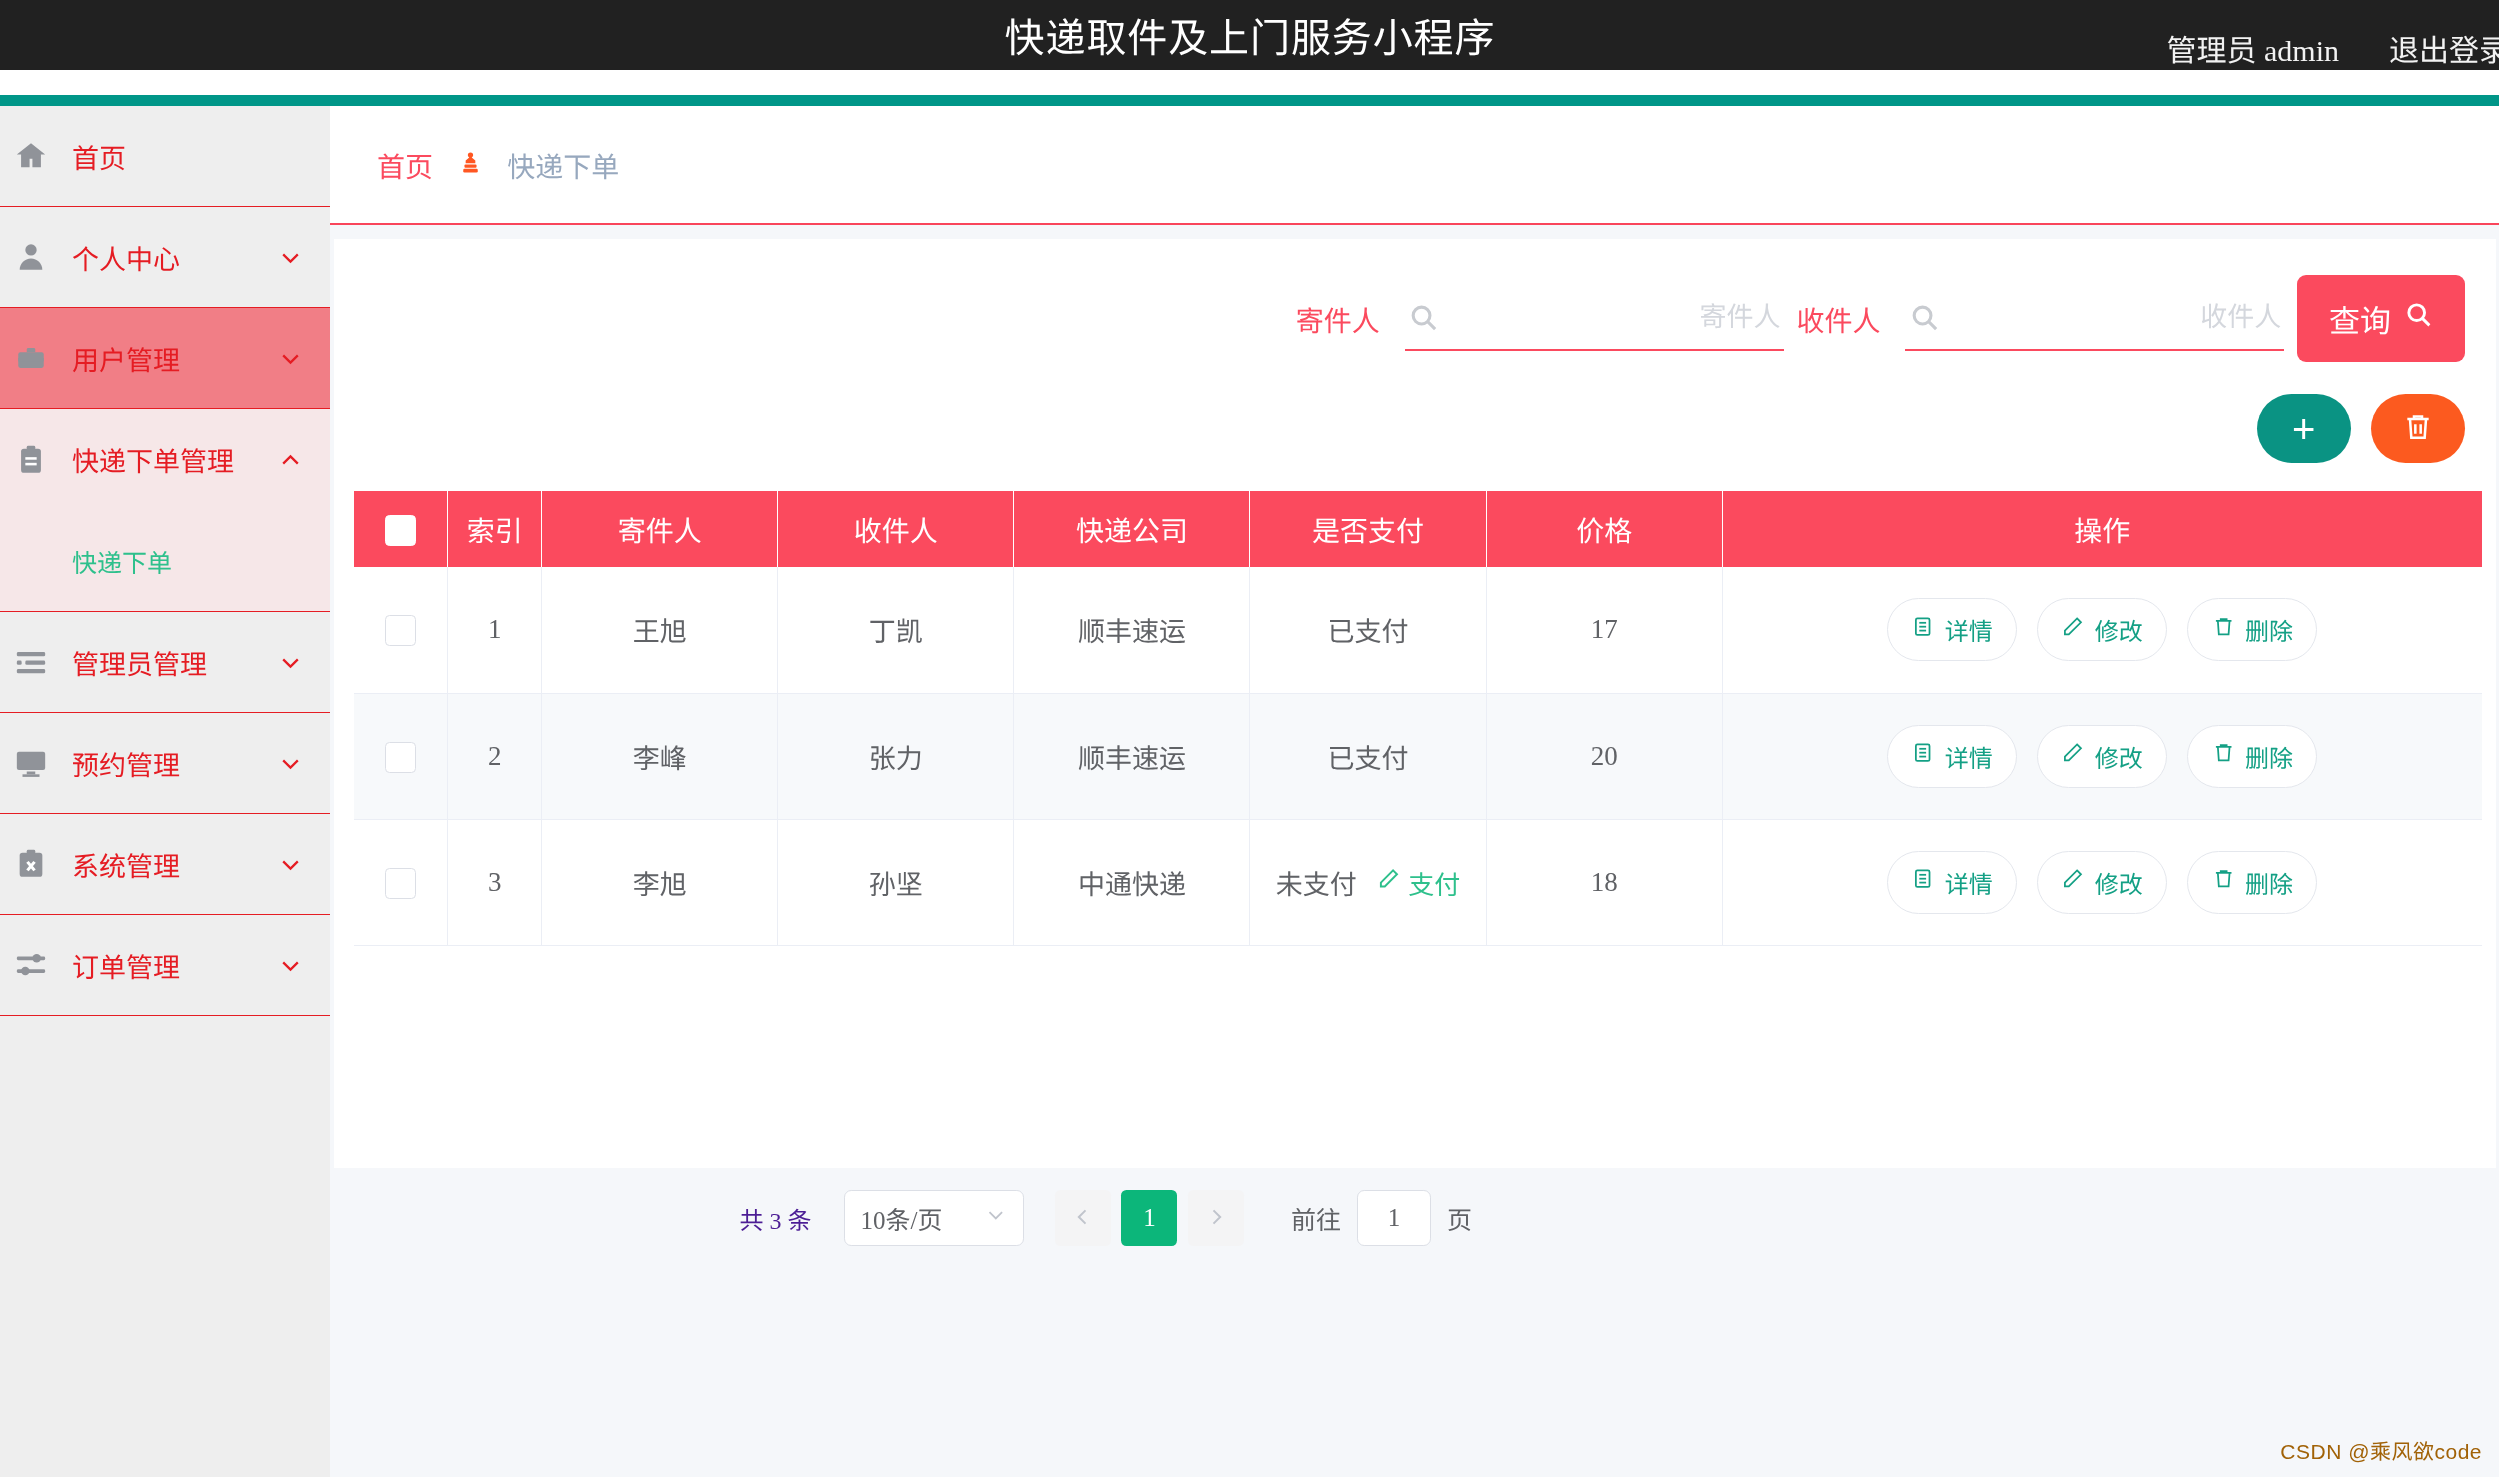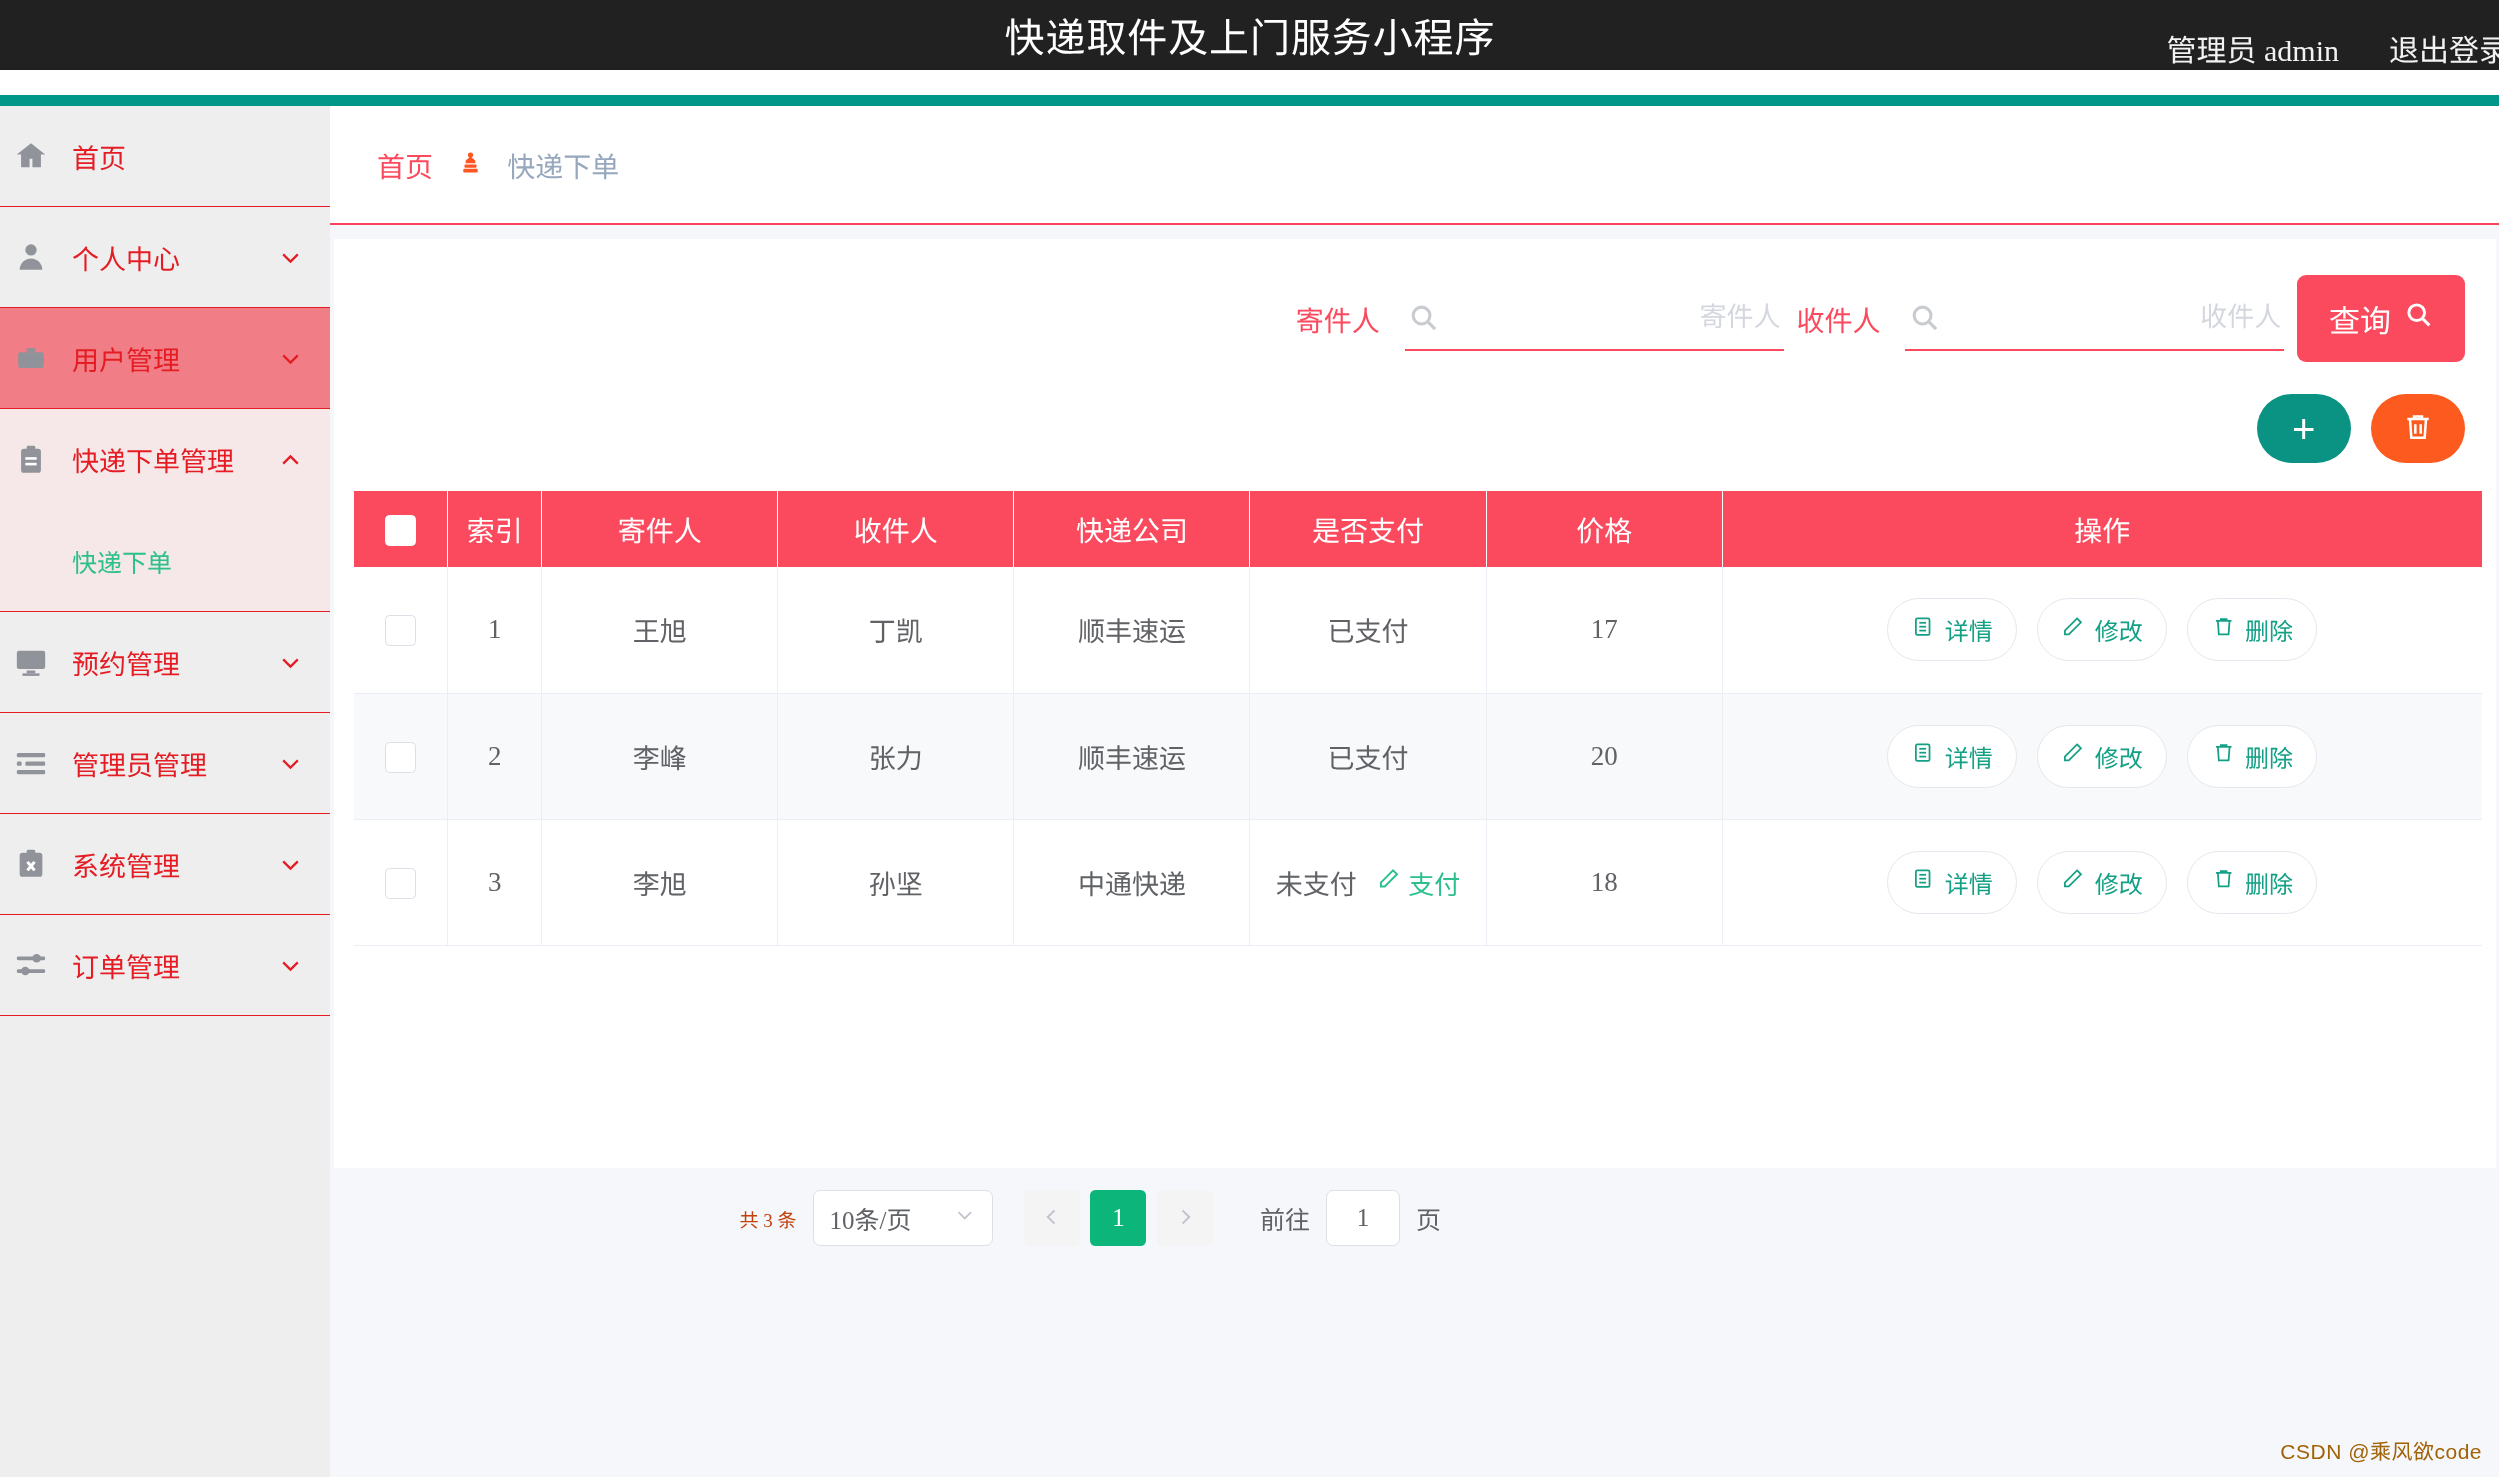--- a/index.html
+++ b/index.html
@@ -399,22 +399,6 @@
   <div class="menu-item">
     <span class="menu-icon">
       <svg viewBox="0 0 24 24">
-          <rect x="2" y="4" width="20" height="13" rx="1.5"></rect>
-          <rect x="9" y="18" width="6" height="2"></rect>
-          <rect x="6" y="20" width="12" height="1.8"></rect>
-        </svg>
-    </span>
-    <span class="menu-label">预约管理</span>
-    <span class="menu-arrow">
-      <svg viewBox="0 0 24 24">
-          <polyline points="5,9 12,16 19,9"></polyline>
-        </svg>
-    </span>
-  </div>
-
-  <div class="menu-item">
-    <span class="menu-icon">
-      <svg viewBox="0 0 24 24">
           <rect x="2" y="5" width="20" height="3" rx="1"></rect>
           <rect x="8" y="11" width="14" height="3" rx="1"></rect>
           <rect x="2" y="17" width="20" height="3" rx="1"></rect>
@@ -422,6 +406,22 @@
         </svg>
     </span>
     <span class="menu-label">管理员管理</span>
+    <span class="menu-arrow">
+      <svg viewBox="0 0 24 24">
+          <polyline points="5,9 12,16 19,9"></polyline>
+        </svg>
+    </span>
+  </div>
+
+  <div class="menu-item">
+    <span class="menu-icon">
+      <svg viewBox="0 0 24 24">
+          <rect x="2" y="4" width="20" height="13" rx="1.5"></rect>
+          <rect x="9" y="18" width="6" height="2"></rect>
+          <rect x="6" y="20" width="12" height="1.8"></rect>
+        </svg>
+    </span>
+    <span class="menu-label">预约管理</span>
     <span class="menu-arrow">
       <svg viewBox="0 0 24 24">
           <polyline points="5,9 12,16 19,9"></polyline>

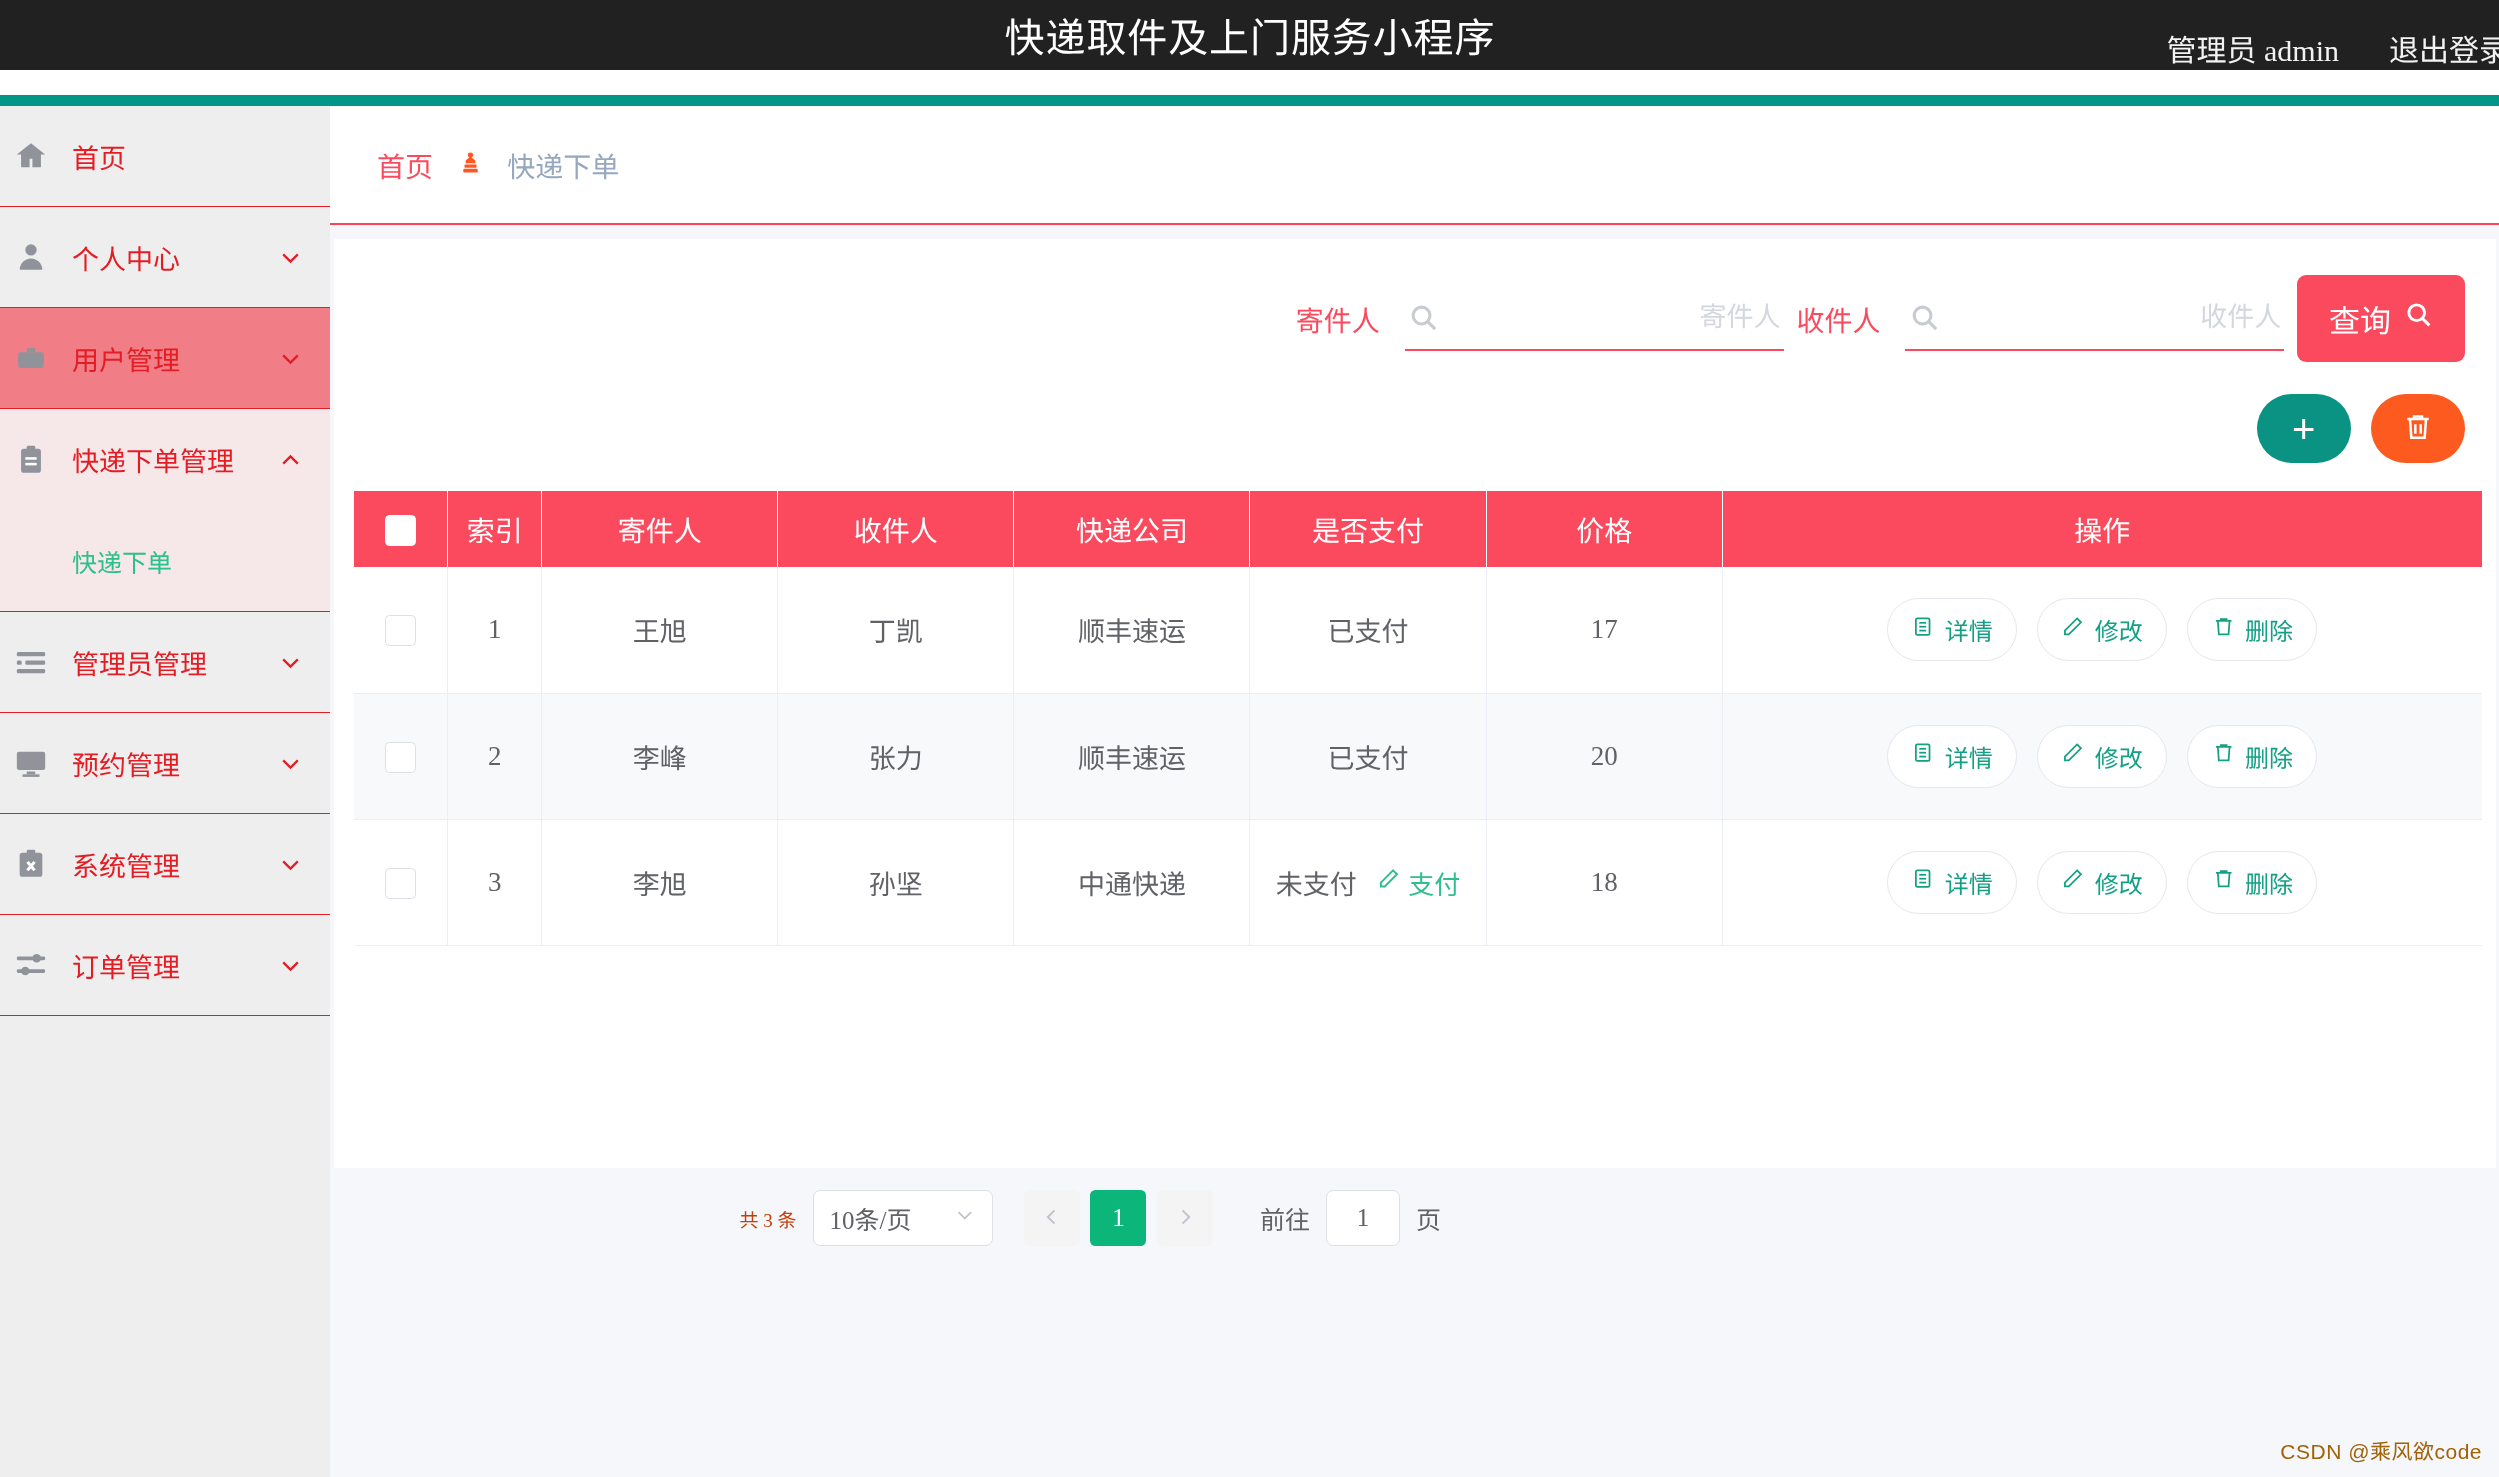--- a/index.html
+++ b/index.html
@@ -269,7 +269,7 @@
     position: absolute; top: 951px; left: 406px;
     display: flex; align-items: center; gap: 0;
   }
-  .pg-total { color: #c2410c; font-size: 19px; margin-right: 16px; white-space: nowrap; }
+  .pg-total { color: #4c1d95; font-size: 24px; margin-right: 32px; white-space: nowrap; }
   .pg-select {
     width: 180px; height: 56px;
     border: 1.8px solid #dcdfe6; border-radius: 7.2px;

